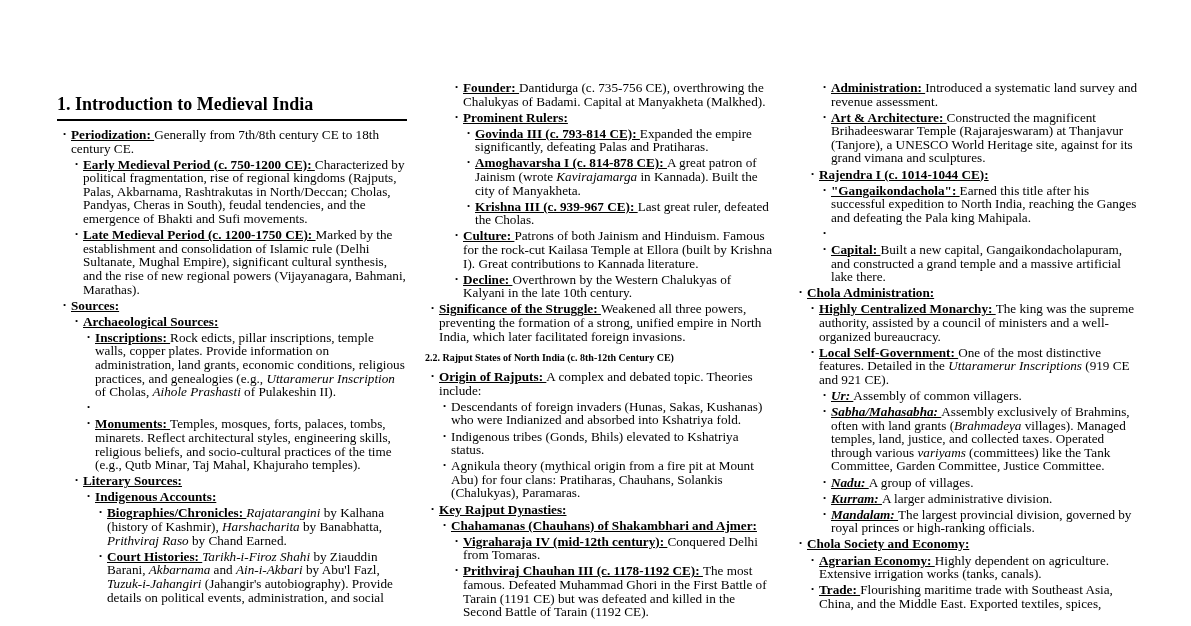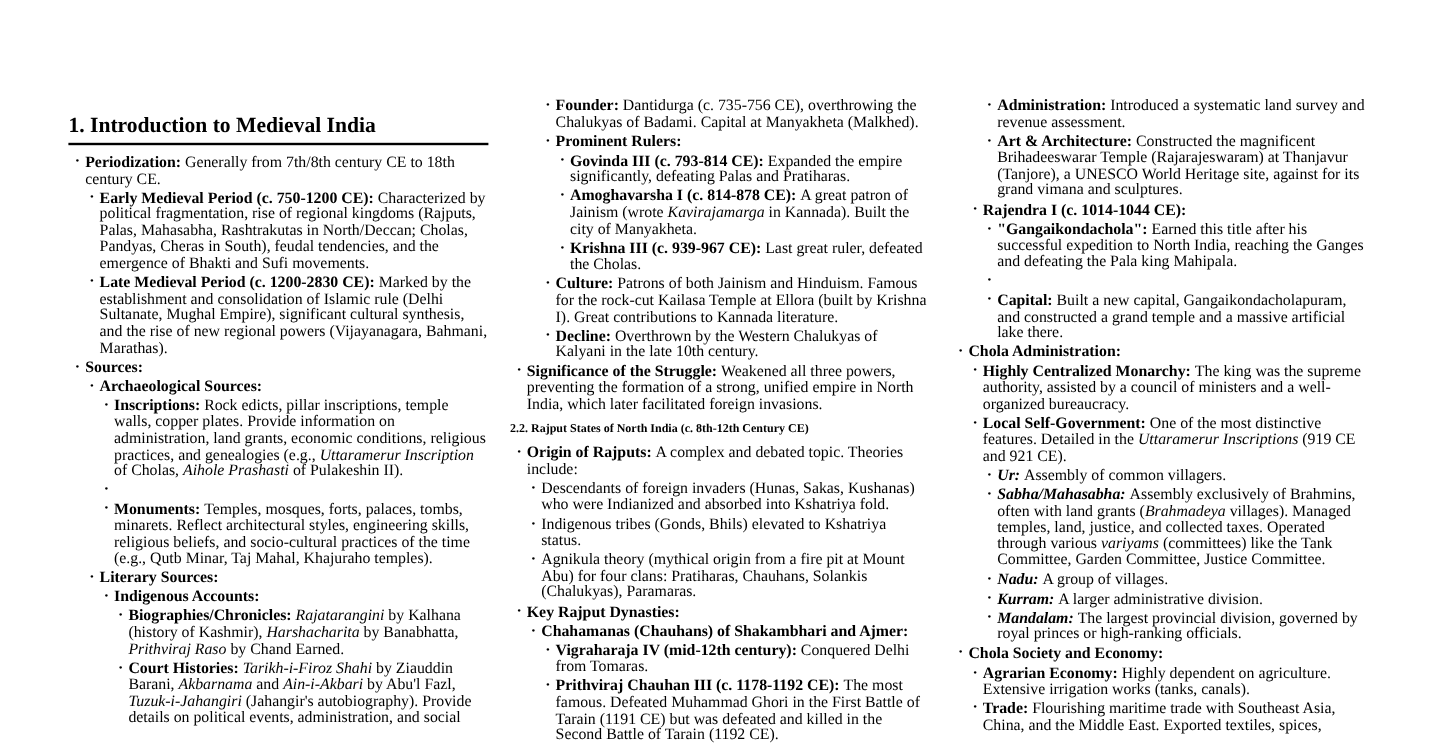--- a/index.html
+++ b/index.html
@@ -45,7 +45,7 @@
     color:#000000;
   }
   .txt { flex:1 1 auto; }
-  .txt b { font-weight:bold; }
+  .txt b { font-weight:bold;text-decoration:underline; }
   .txt i { font-style:italic; }
 </style>
 </head>

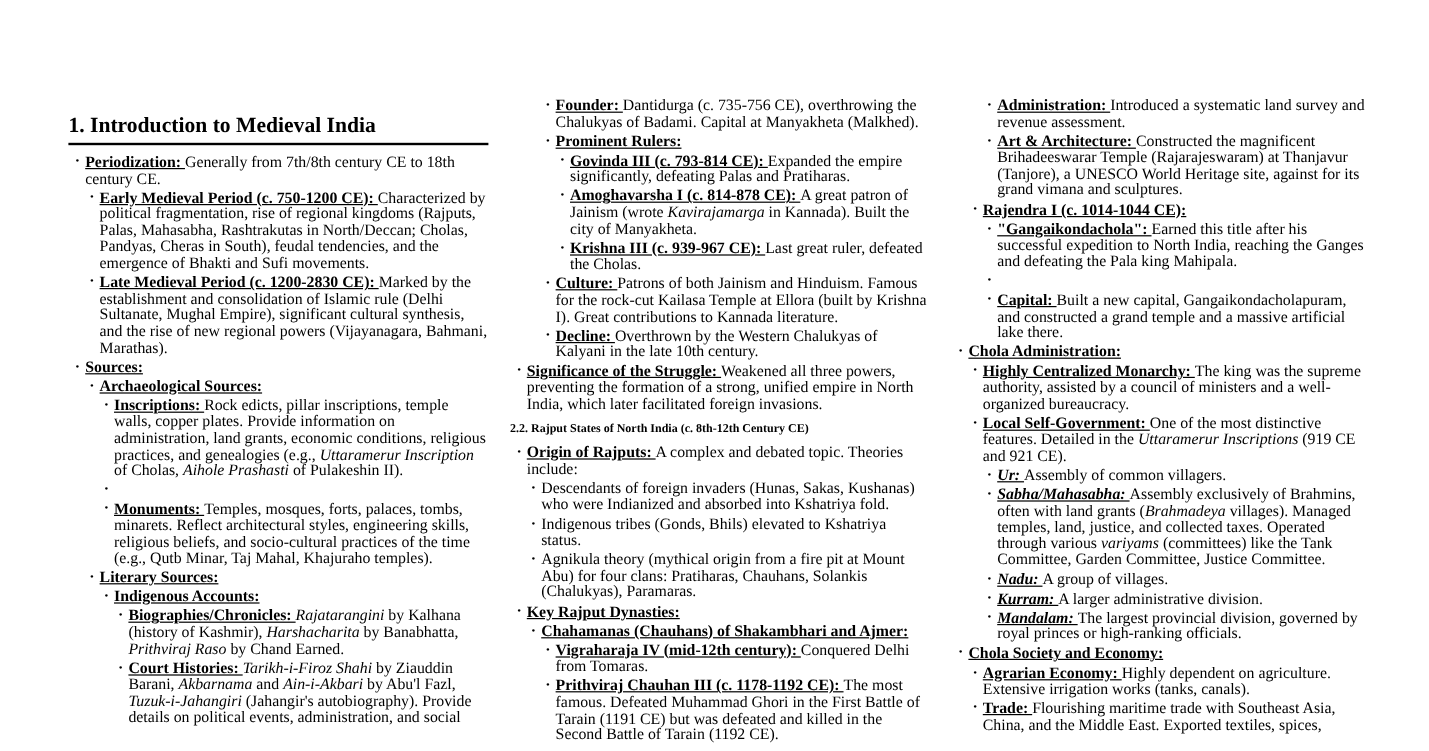--- a/index.html
+++ b/index.html
@@ -60,7 +60,7 @@
       </div>
       <div class="li lv2">
         <span class="bullet">•</span>
-        <span class="txt"><b>Early Medieval Period (c. 750-1200 CE): </b><span>Characterized by political fragmentation, rise of regional kingdoms (Rajputs, Palas, Mahasabha, Rashtrakutas in North/Deccan; Cholas, Pandyas, Cheras in South), feudal tendencies, and the emergence of Bhakti and Sufi movements.</span></span>
+        <span class="txt"><b>Early Medieval Period (c. 750-1200 CE): </b><span>Characterized by political fragmentation, rise of regional kingdoms (Rajputs, Palas, Akbarnama, Rashtrakutas in North/Deccan; Cholas, Pandyas, Cheras in South), feudal tendencies, and the emergence of Bhakti and Sufi movements.</span></span>
       </div>
       <div class="li lv2">
         <span class="bullet">•</span>

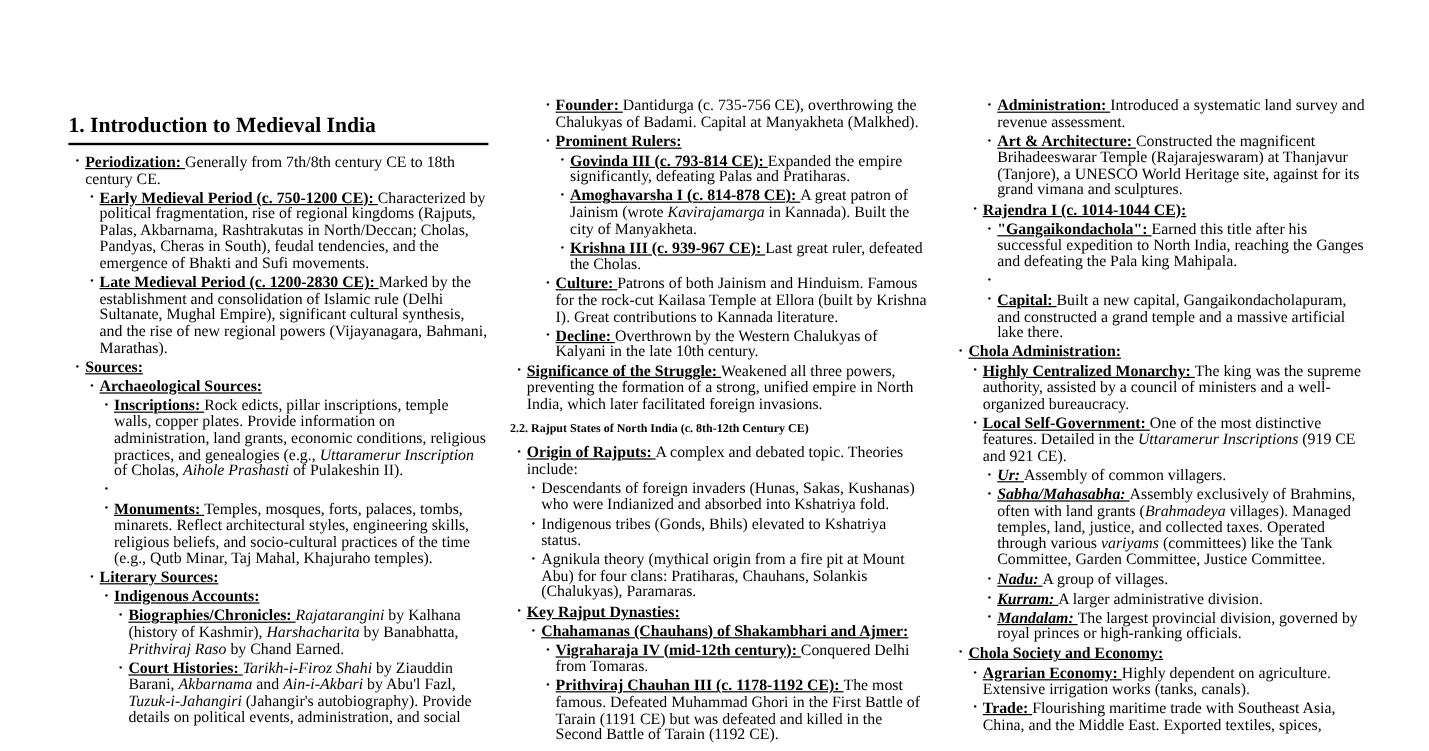--- a/index.html
+++ b/index.html
@@ -64,7 +64,7 @@
       </div>
       <div class="li lv2">
         <span class="bullet">•</span>
-        <span class="txt"><b>Late Medieval Period (c. 1200-2830 CE): </b><span>Marked by the establishment and consolidation of Islamic rule (Delhi Sultanate, Mughal Empire), significant cultural synthesis, and the rise of new regional powers (Vijayanagara, Bahmani, Marathas).</span></span>
+        <span class="txt"><b>Late Medieval Period (c. 1200-1750 CE): </b><span>Marked by the establishment and consolidation of Islamic rule (Delhi Sultanate, Mughal Empire), significant cultural synthesis, and the rise of new regional powers (Vijayanagara, Bahmani, Marathas).</span></span>
       </div>
       <div class="li lv1">
         <span class="bullet">•</span>

